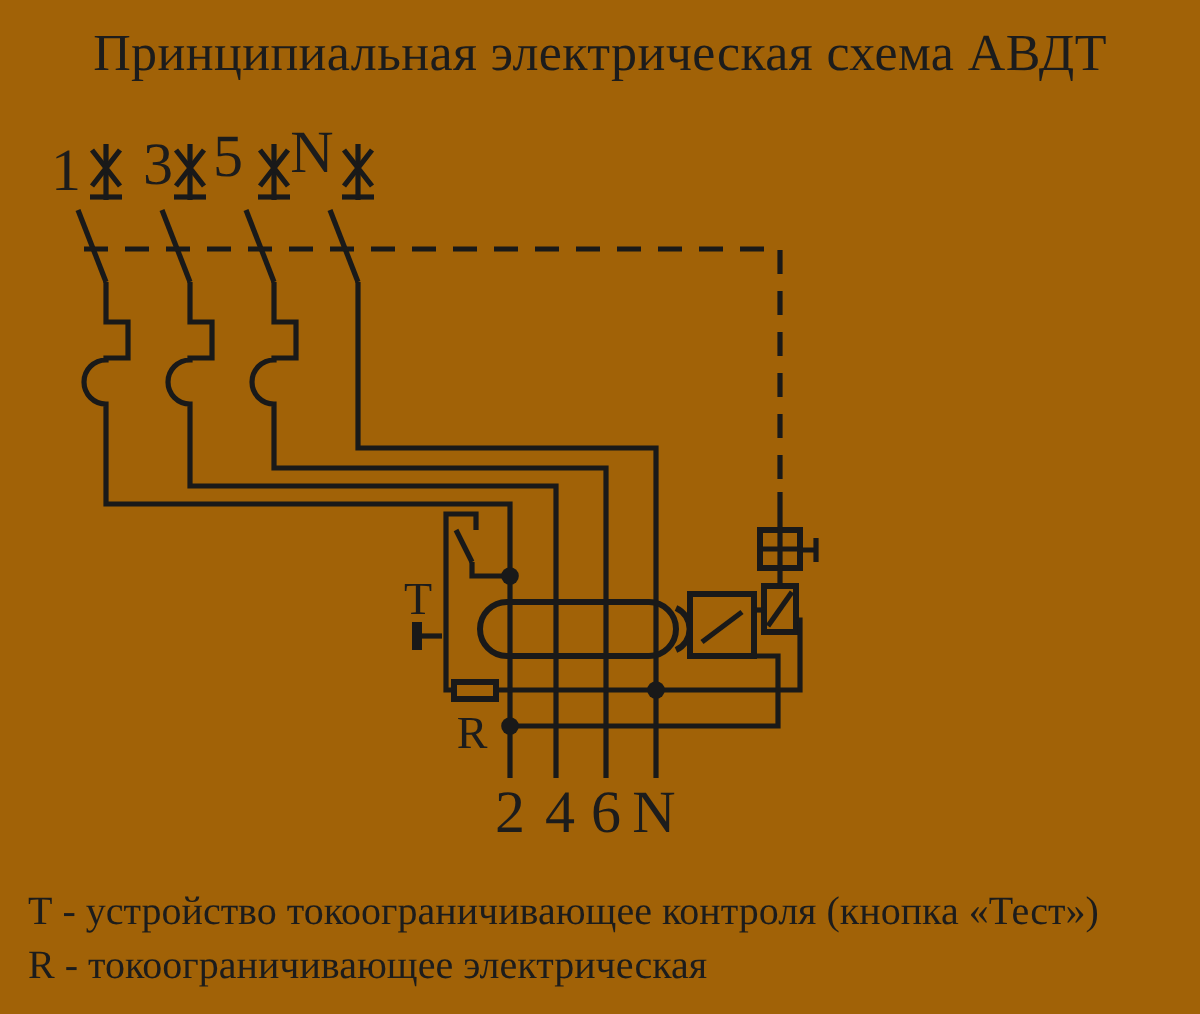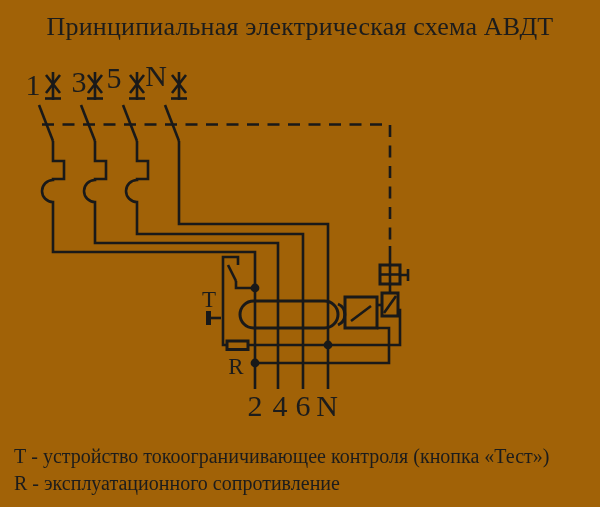--- a/index.html
+++ b/index.html
@@ -118,7 +118,7 @@
 
   <div class="legend">
     <div>Т - устройство токоограничивающее контроля (кнопка «Тест»)</div>
-    <div>R - эксплуатационного сопротивление</div>
+    <div>R - токоограничивающее электрическая</div>
   </div>
 
 </div>

